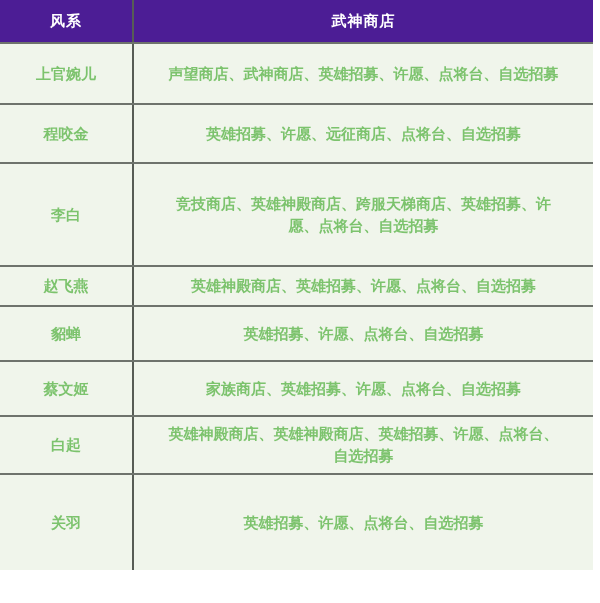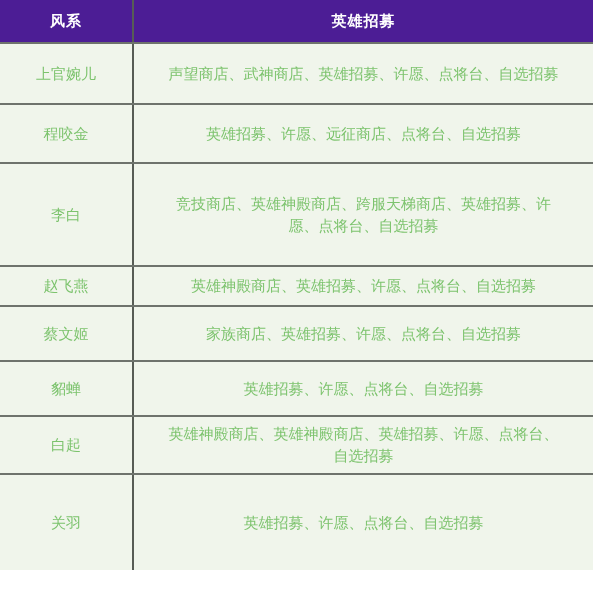--- a/index.html
+++ b/index.html
@@ -77,7 +77,7 @@
     <thead>
       <tr>
         <th>风系</th>
-        <th>英雄招募</th>
+        <th>武神商店</th>
       </tr>
     </thead>
     <tbody>

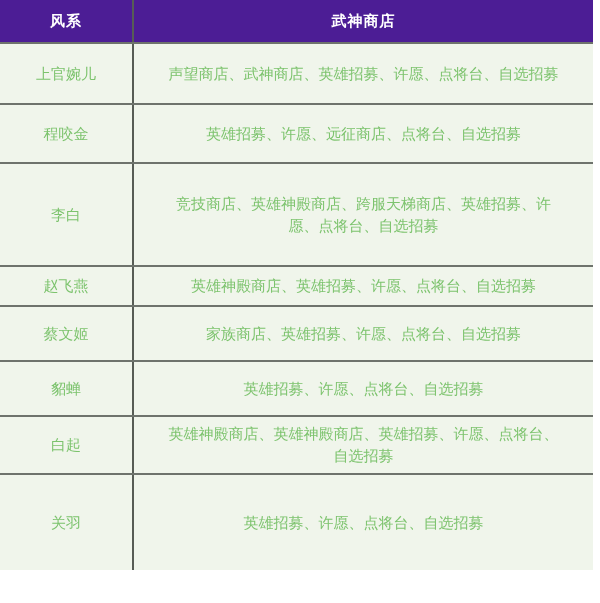--- a/index.html
+++ b/index.html
@@ -50,6 +50,7 @@
     color: #7cc36d;
     font-size: 15px;
     line-height: 22px;
+    font-weight: bold;
   }
   tbody td.methods-cell {
     padding: 6px 32px;

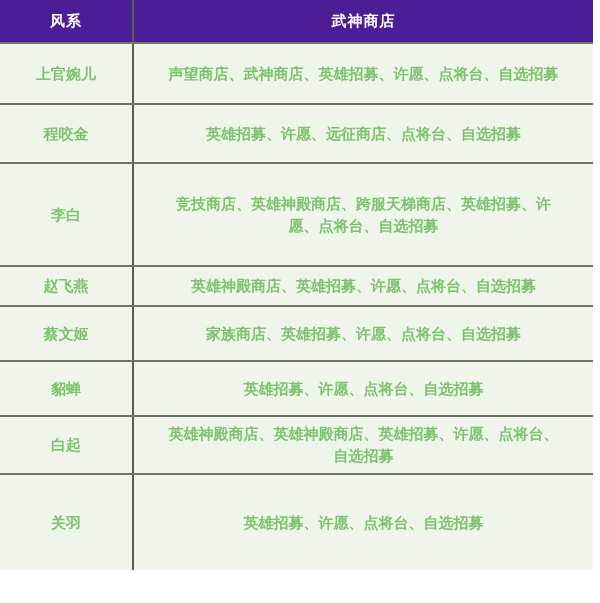--- a/index.html
+++ b/index.html
@@ -99,12 +99,12 @@
         <td class="methods-cell">英雄神殿商店、英雄招募、许愿、点将台、自选招募</td>
       </tr>
       <tr>
+        <td class="hero-cell">貂蝉</td>
+        <td class="methods-cell">英雄招募、许愿、点将台、自选招募</td>
+      </tr>
+      <tr>
         <td class="hero-cell">蔡文姬</td>
         <td class="methods-cell">家族商店、英雄招募、许愿、点将台、自选招募</td>
-      </tr>
-      <tr>
-        <td class="hero-cell">貂蝉</td>
-        <td class="methods-cell">英雄招募、许愿、点将台、自选招募</td>
       </tr>
       <tr>
         <td class="hero-cell">白起</td>

